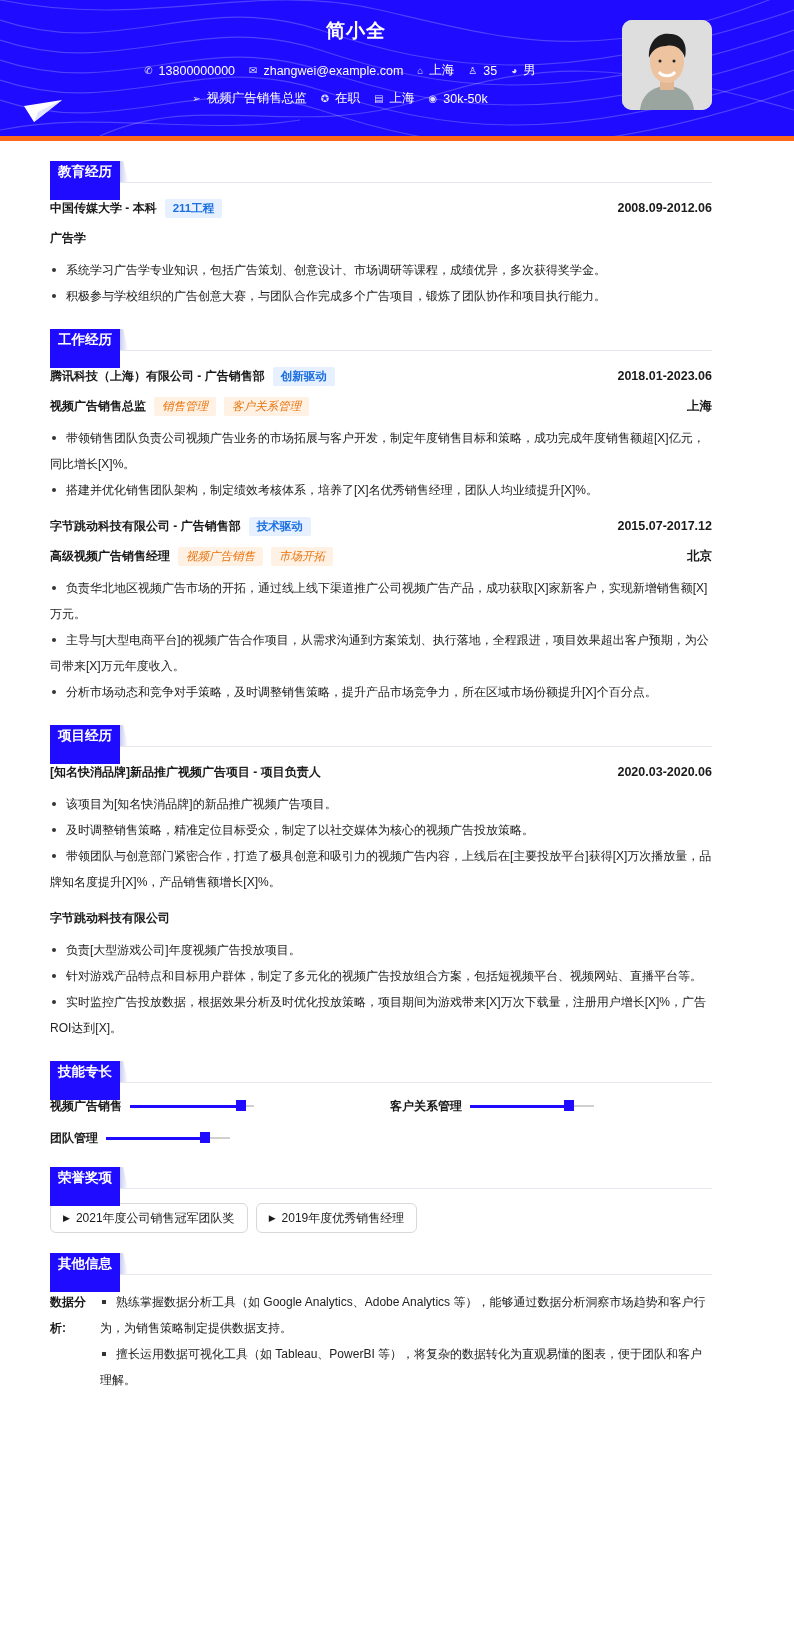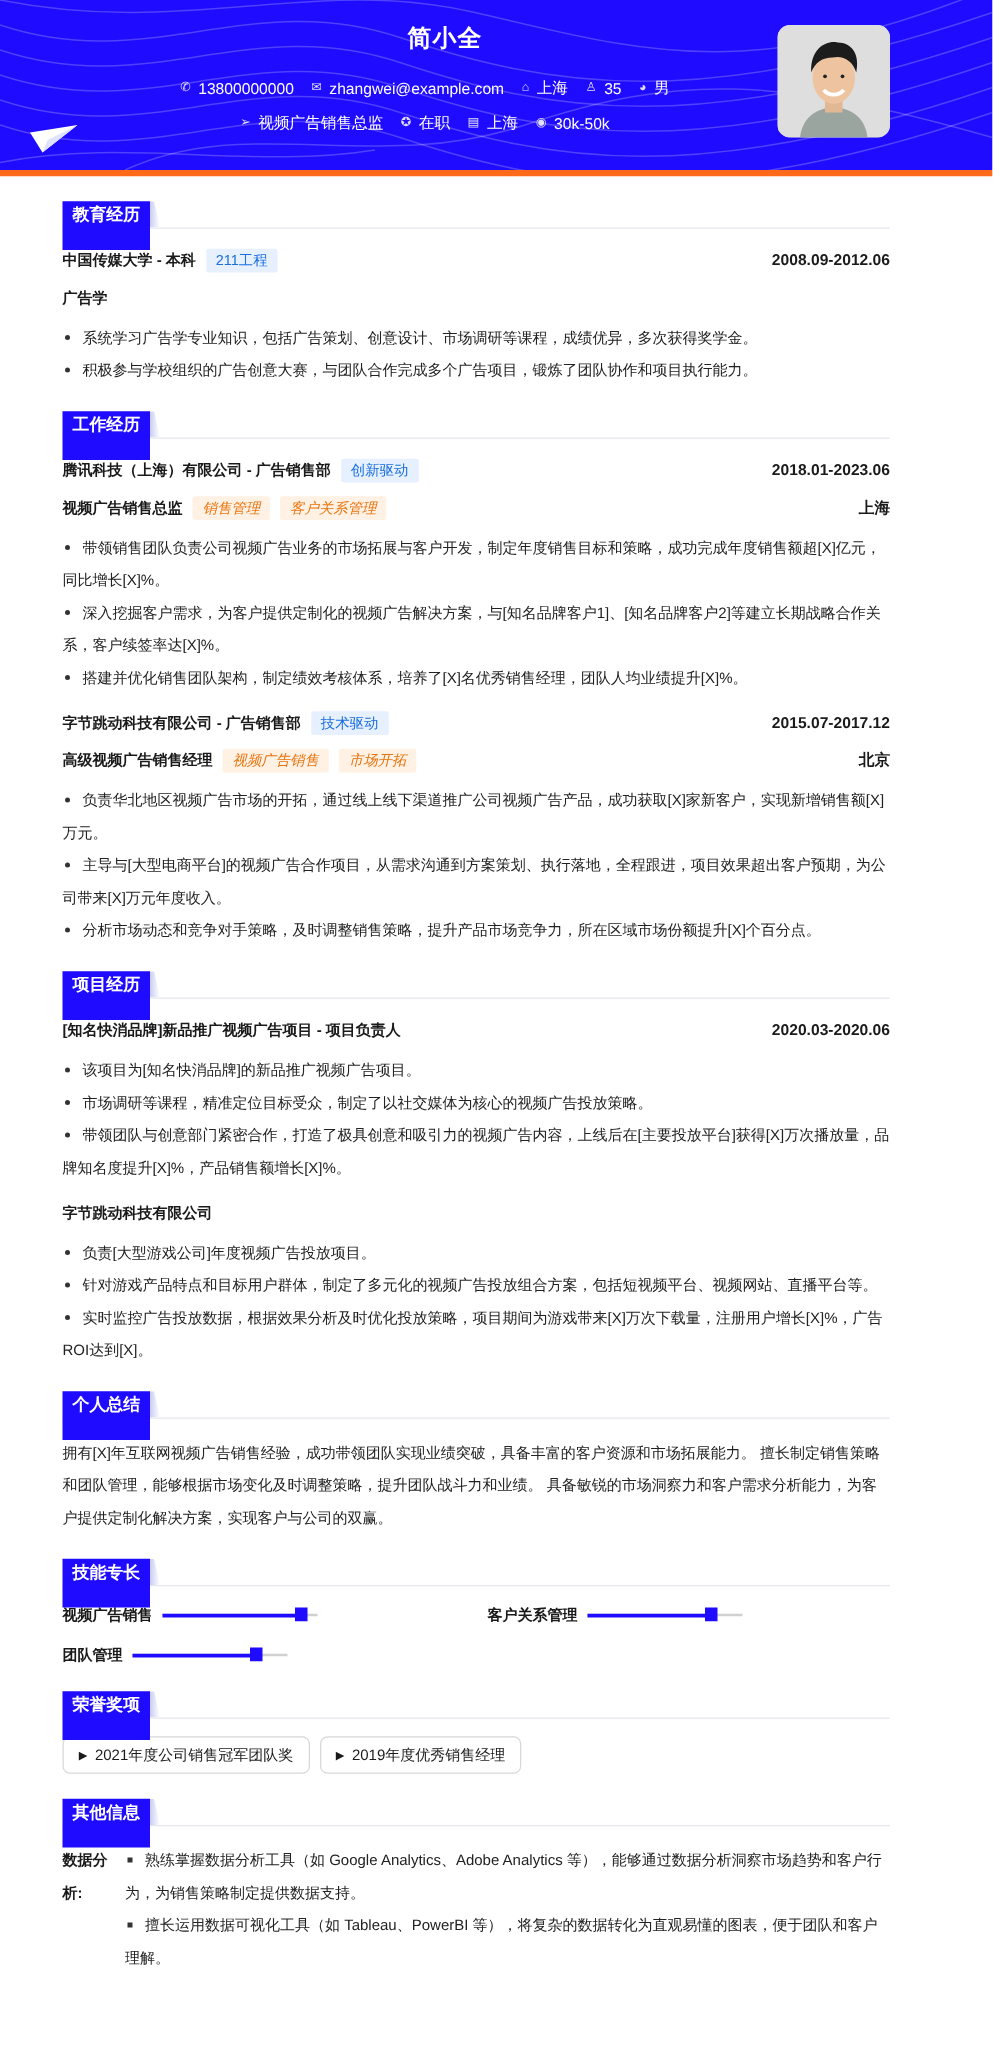--- a/index.html
+++ b/index.html
@@ -48,7 +48,7 @@
   .row { display: flex; justify-content: space-between; align-items: center; height: 22px; }
   .row-title { font-weight: bold; font-size: 12px; display: flex; align-items: center; gap: 8px; }
   .row-right { font-weight: bold; font-size: 12.5px; }
-  .tag-blue { background: #e6f0ff; color: #1b6fe0; font-weight: normal; font-size: 11.5px; padding: 2px 8px; border-radius: 2px; }
+  .tag-blue { background: #e6f0ff; color: #1b6fe0; font-weight: bold; font-size: 11.5px; padding: 2px 8px; border-radius: 2px; }
   .tag-orange { background: #fff1e4; color: #e8740e; font-weight: normal; font-size: 11.5px; padding: 2px 8px; border-radius: 2px; font-style: italic; }
   .sub { margin-top: 8px; }
   ul.bullets { list-style: none; margin-top: 8px; }

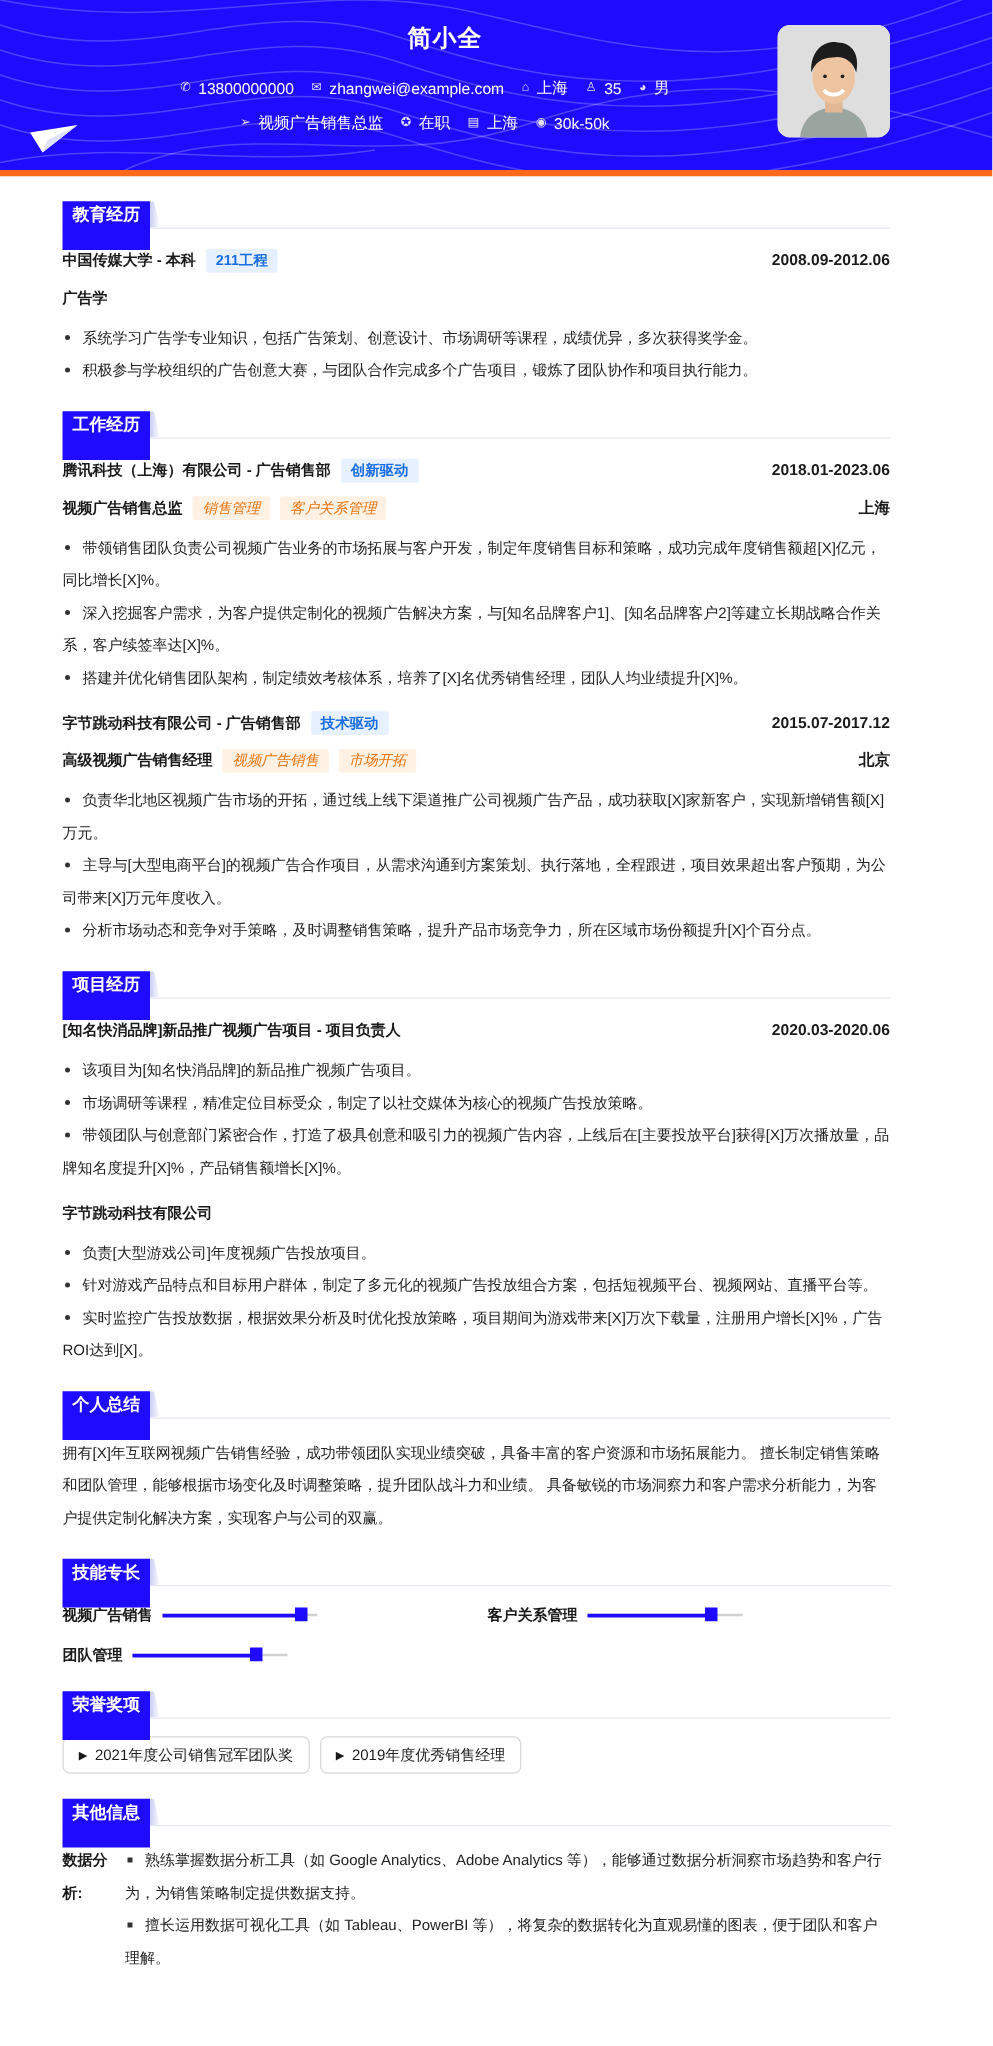--- a/index.html
+++ b/index.html
@@ -204,7 +204,6 @@
       </div>
       <ul class="bullets">
         <li class="wrap">带领销售团队负责公司视频广告业务的市场拓展与客户开发，制定年度销售目标和策略，成功完成年度销售额超[X]亿元，同比增长[X]%。</li>
-        <li class="wrap">深入挖掘客户需求，为客户提供定制化的视频广告解决方案，与[知名品牌客户1]、[知名品牌客户2]等建立长期战略合作关系，客户续签率达[X]%。</li>
         <li>搭建并优化销售团队架构，制定绩效考核体系，培养了[X]名优秀销售经理，团队人均业绩提升[X]%。</li>
       </ul>
     </div>

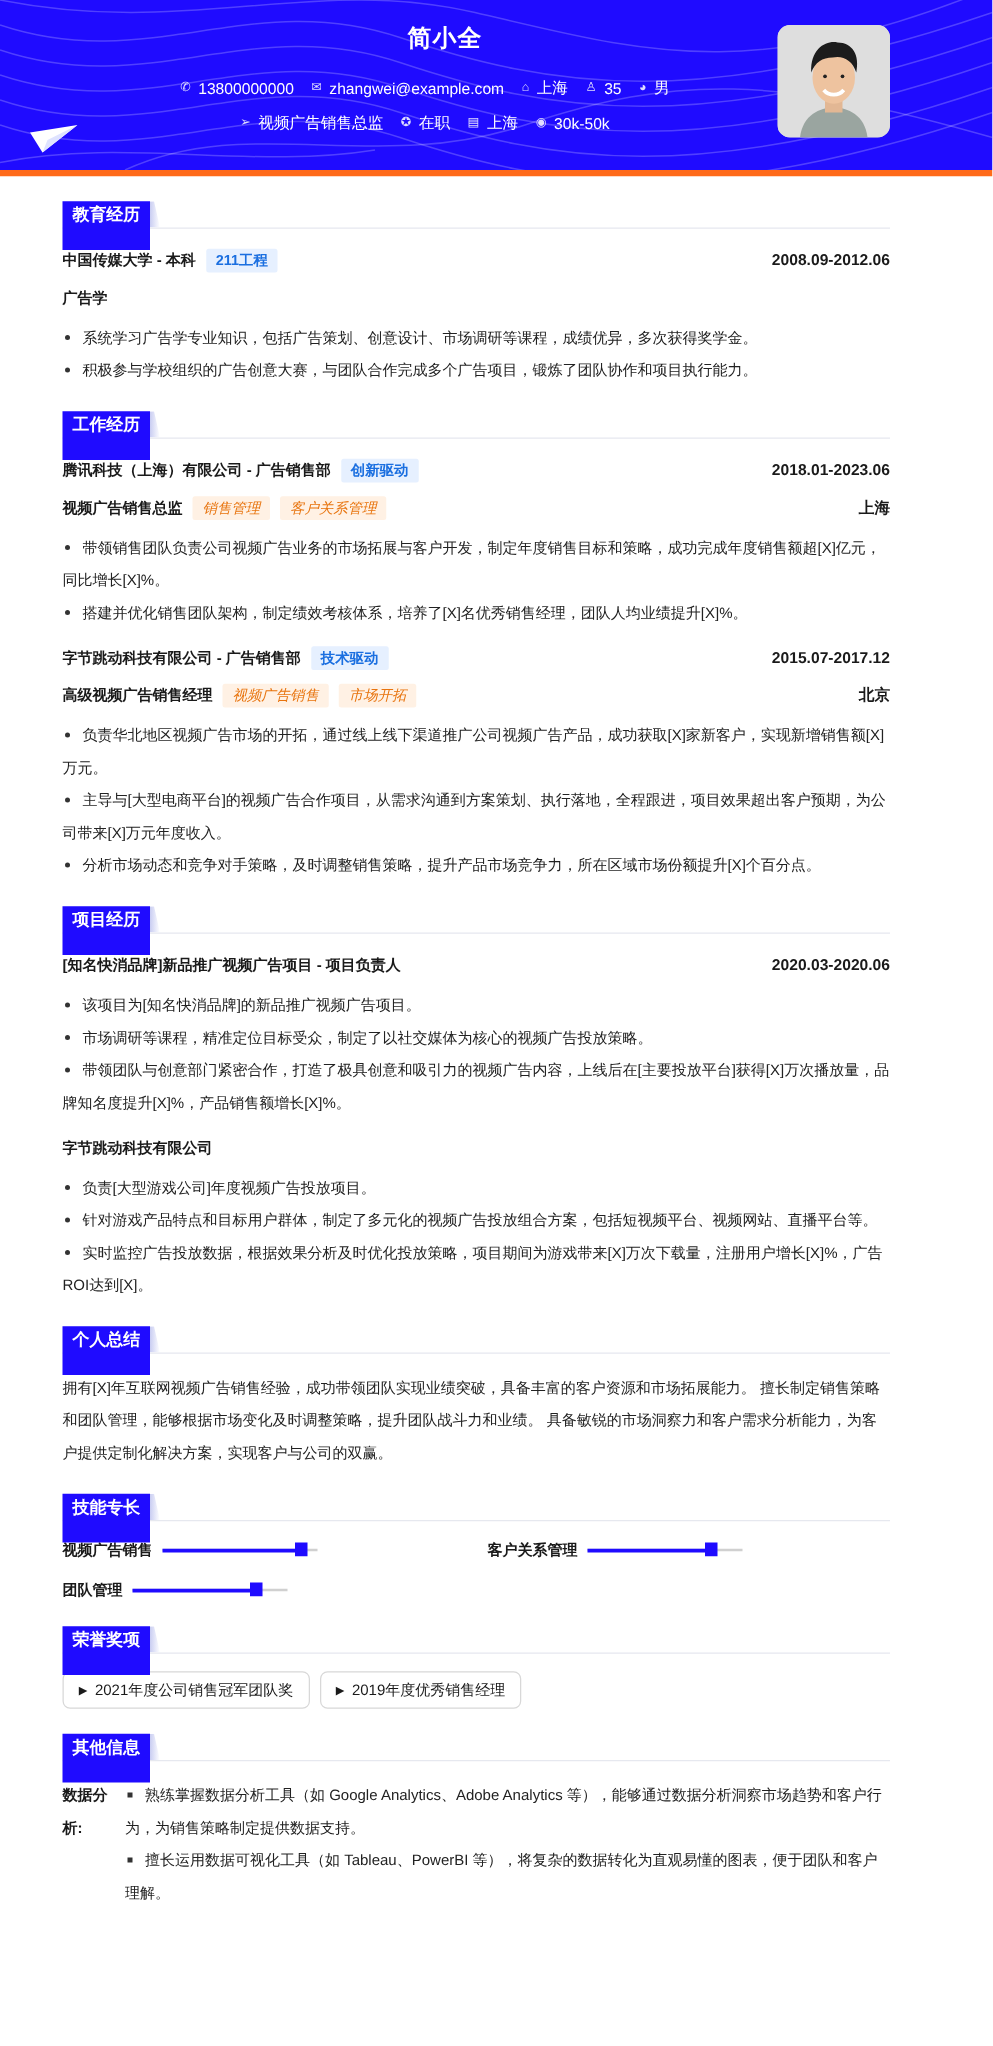--- a/index.html
+++ b/index.html
@@ -242,7 +242,7 @@
       </div>
       <ul class="bullets">
         <li>该项目为[知名快消品牌]的新品推广视频广告项目。</li>
-        <li>市场调研等课程，精准定位目标受众，制定了以社交媒体为核心的视频广告投放策略。</li>
+        <li>及时调整销售策略，精准定位目标受众，制定了以社交媒体为核心的视频广告投放策略。</li>
         <li class="wrap">带领团队与创意部门紧密合作，打造了极具创意和吸引力的视频广告内容，上线后在[主要投放平台]获得[X]万次播放量，品牌知名度提升[X]%，产品销售额增长[X]%。</li>
       </ul>
     </div>

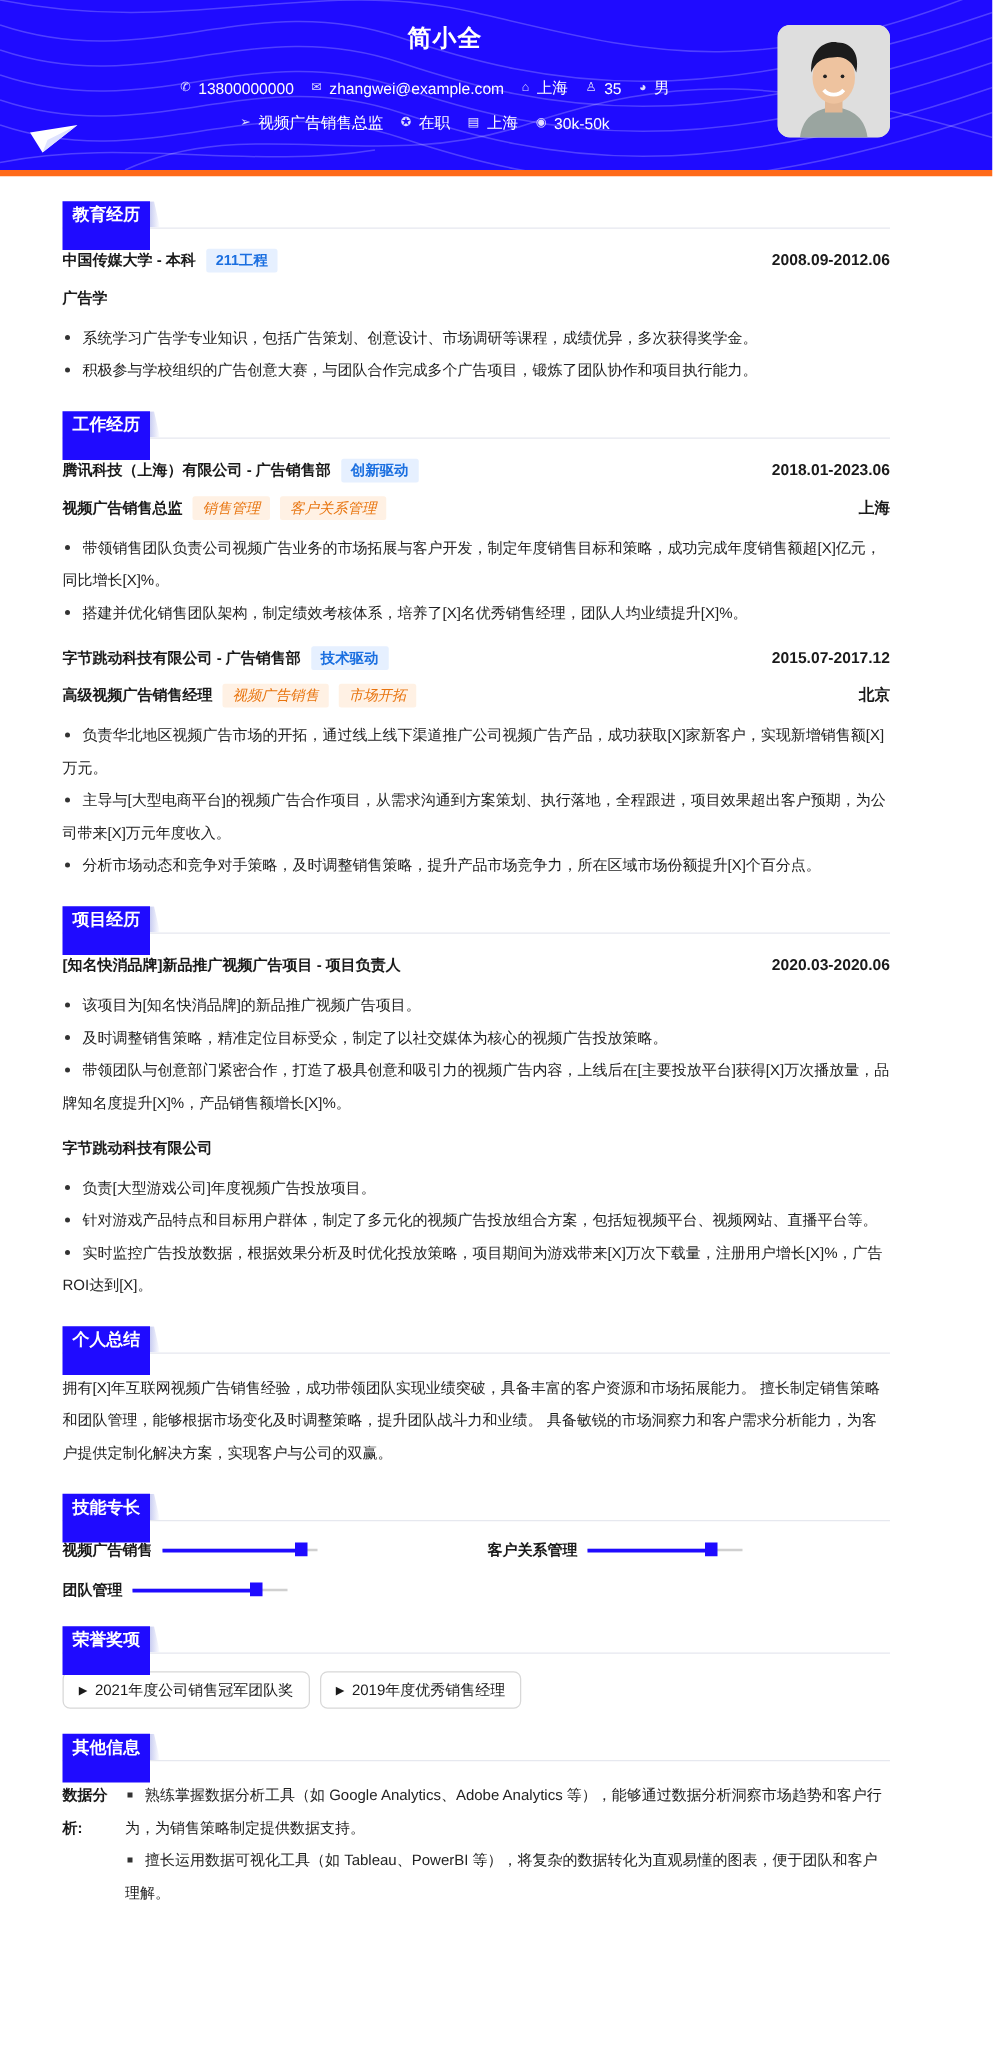--- a/index.html
+++ b/index.html
@@ -258,12 +258,6 @@
     </div>
   </div>
 
-  <div class="section">
-    <div class="sec-head">
-        <div class="sec-title">个人总结</div>
-      </div>
-    <p class="summary">拥有[X]年互联网视频广告销售经验，成功带领团队实现业绩突破，具备丰富的客户资源和市场拓展能力。 擅长制定销售策略和团队管理，能够根据市场变化及时调整策略，提升团队战斗力和业绩。 具备敏锐的市场洞察力和客户需求分析能力，为客户提供定制化解决方案，实现客户与公司的双赢。</p>
-  </div>
 
   <div class="section">
     <div class="sec-head">

